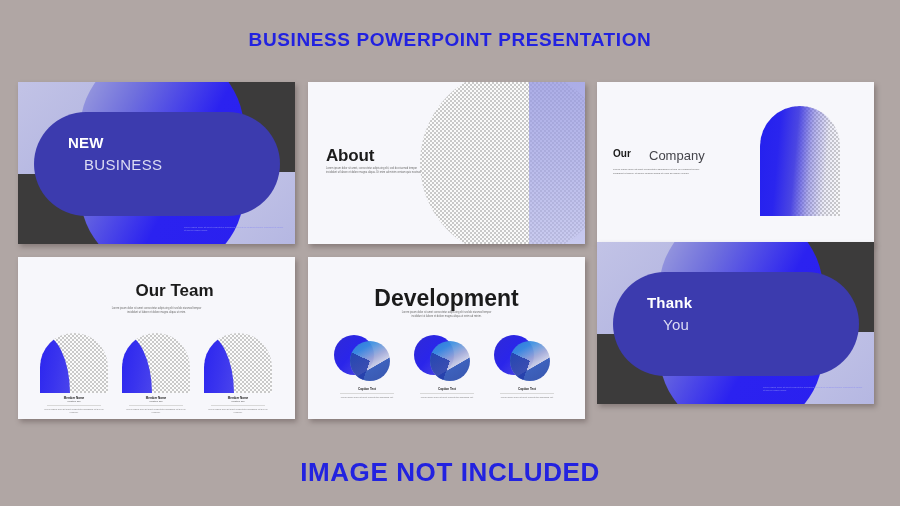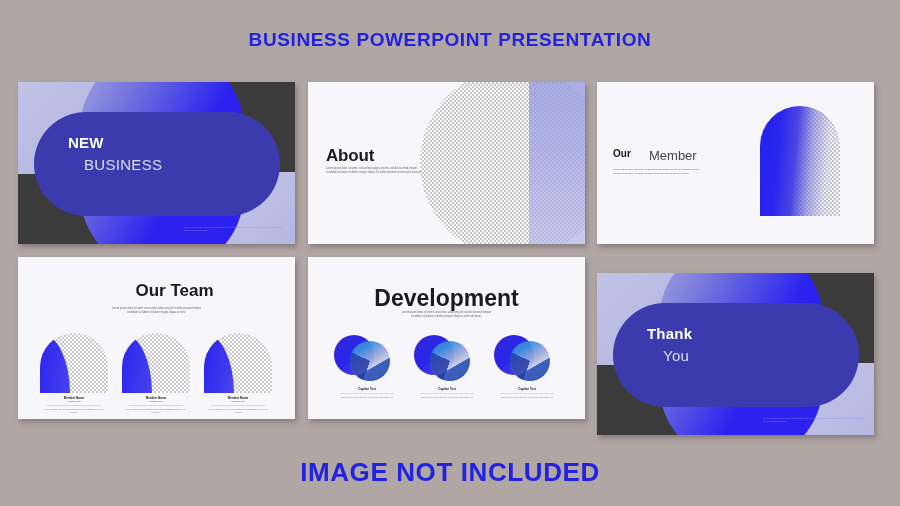--- a/index.html
+++ b/index.html
@@ -307,7 +307,7 @@
     <div class="arch-big checker"></div>
     <div class="arch-blue"></div>
     <div class="h-bold">Our</div>
-    <div class="h-light">Member</div>
+    <div class="h-light">Company</div>
     <div class="body">Lorem ipsum dolor sit amet consectetur adipiscing elit sed do eiusmod tempor incididunt ut labore et dolore magna aliqua ut enim ad minim veniam.</div>
   </div>
 

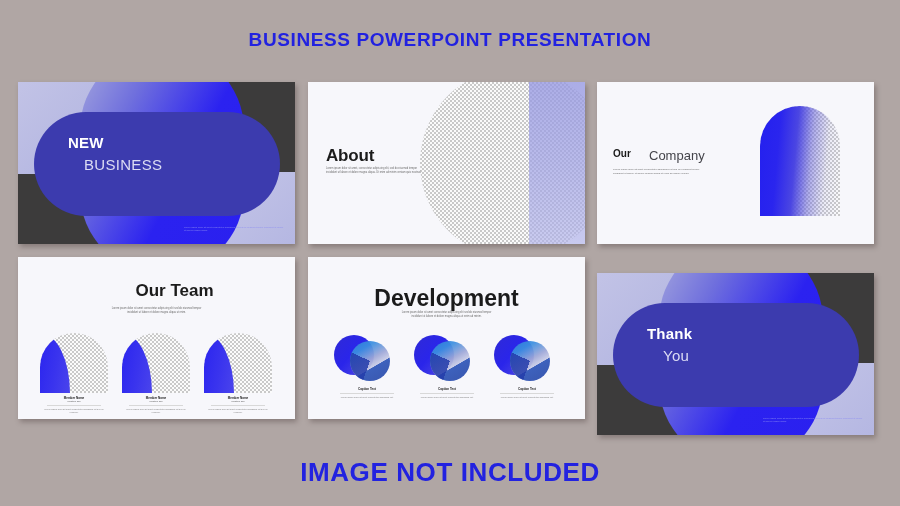--- a/index.html
+++ b/index.html
@@ -40,7 +40,7 @@
   .s3 { left: 597px; top: 82px; }
   .s4 { left: 18px;  top: 257px; }
   .s5 { left: 308px; top: 257px; }
-  .s6 { left: 597px; top: 273px; text-decoration: underline; }
+  .s6 { left: 597px; top: 242px; text-decoration: underline; }
 
   
   .checker {

